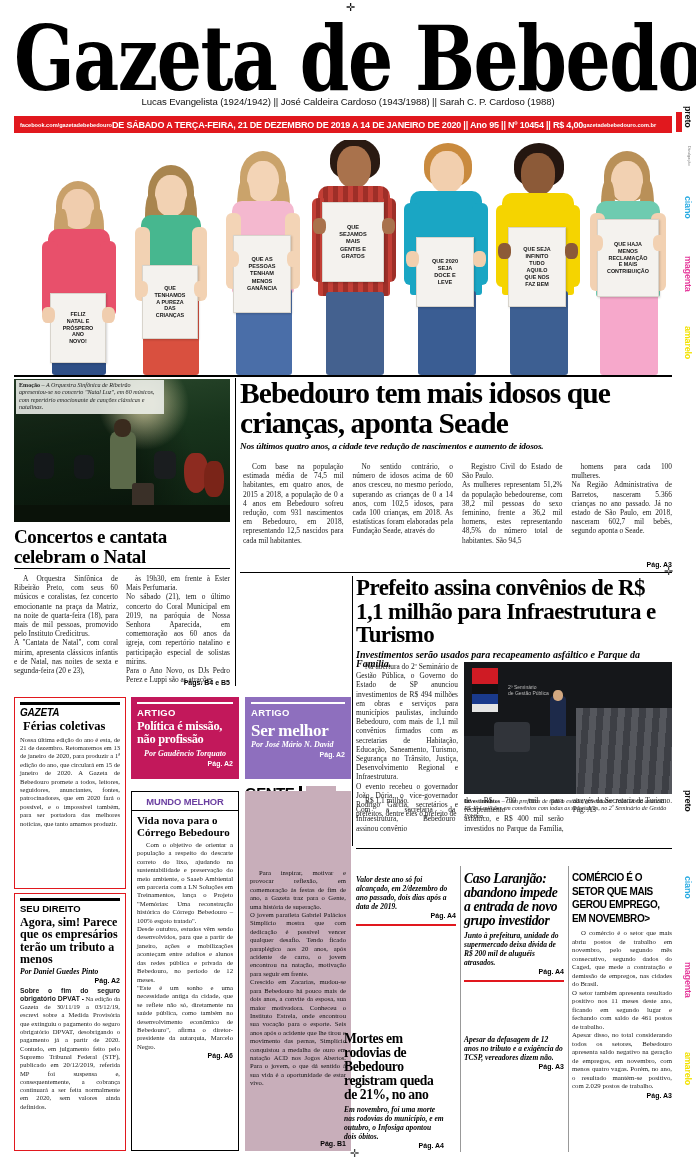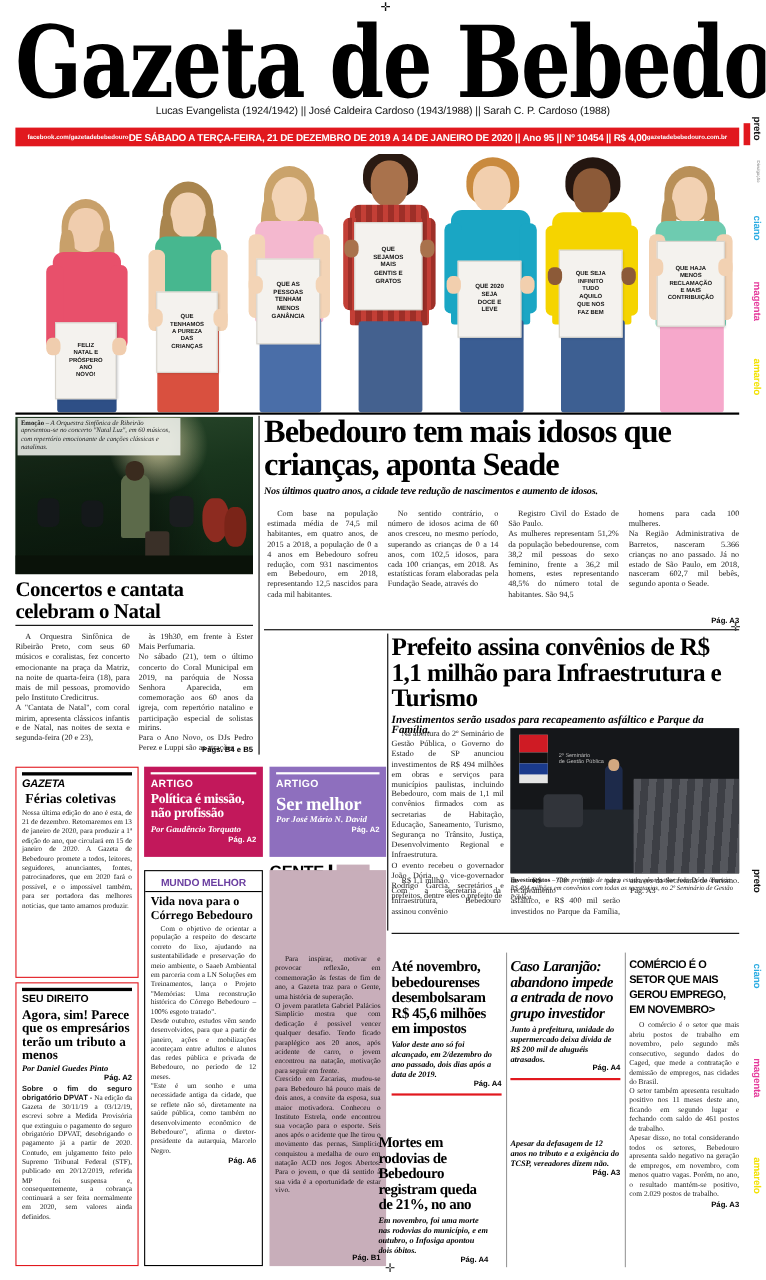--- a/index.html
+++ b/index.html
@@ -52,7 +52,7 @@
     color: #fff;
     font-family: "Liberation Sans", sans-serif;
     font-weight: 700;
-    display: flex; align-items: center; justify-content: center;
+    display: flex; align-items: center; justify-content: flex-start;
     padding: 0 6px;
   }
   .datebar .left, .datebar .right { font-size: 5.6px; font-weight: 700; letter-spacing: 0px; }

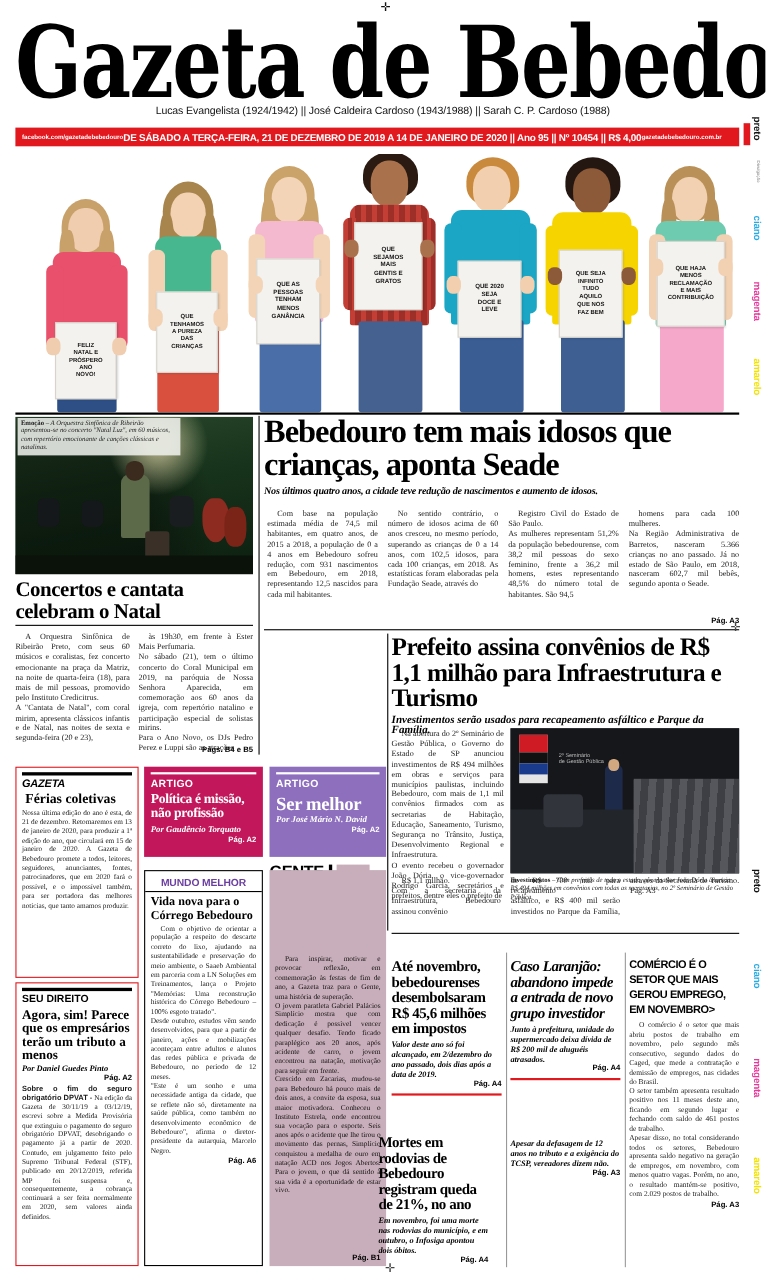--- a/index.html
+++ b/index.html
@@ -534,7 +534,7 @@
     <div style="height:2.4px;background:#fff;margin-bottom:3px;"></div>
     <div class="kicker">ARTIGO</div>
     <div class="title" style="font-size:12.4px;line-height:13px;margin-top:2px;">Política é missão, não profissão</div>
-    <div class="byline" style="margin-top:3px;">Por Gaudêncio Torquato</div>
+    <div class="byline" style="margin-top:3px;text-align:center;">Por Gaudêncio Torquato</div>
     <div class="pagw" style="margin-top:2px;">Pág. A2</div>
   </div>
 

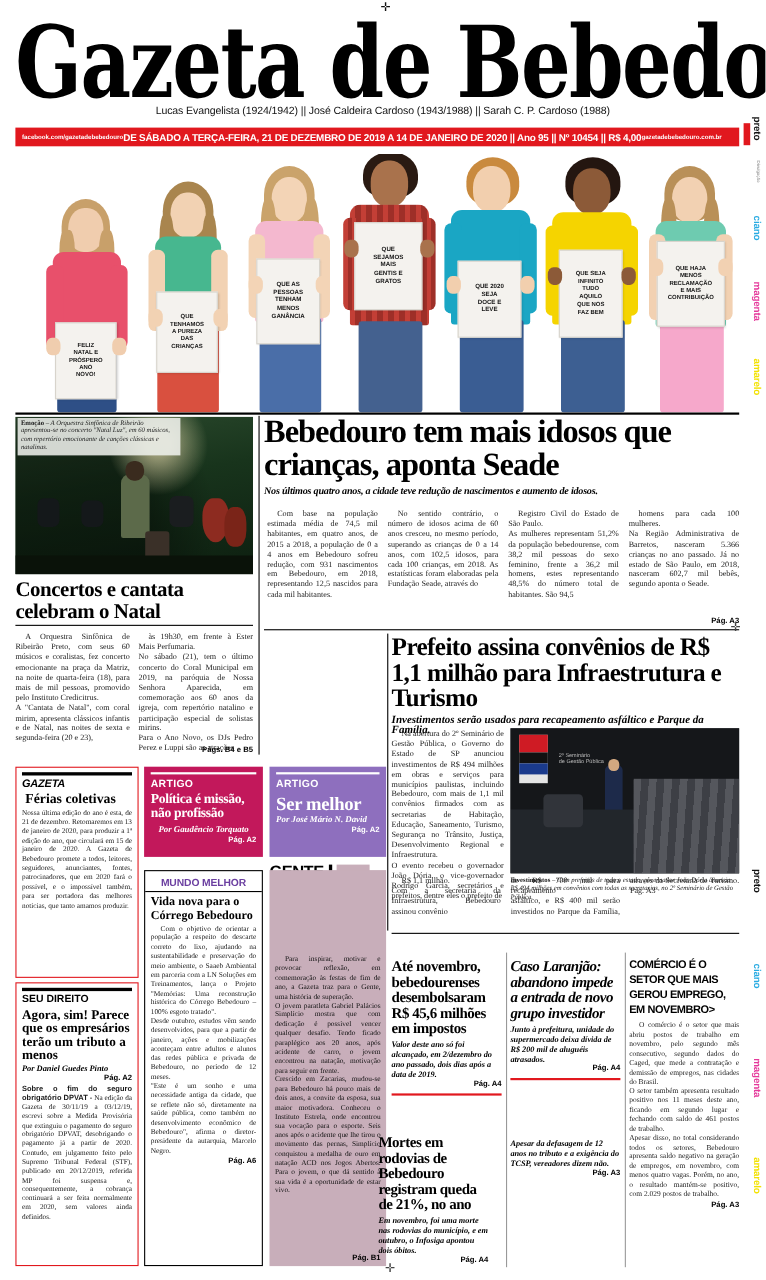--- a/index.html
+++ b/index.html
@@ -580,7 +580,6 @@
   </div>
 
   <div style="position:absolute;left:356px;top:872px;width:100px;">
-    <div class="teaser-hl">Até novembro, bebedourenses desembolsaram R$ 45,6 milhões em impostos</div>
     <div class="teaser-sub">Valor deste ano só foi alcançado, em 2/dezembro do ano passado, dois dias após a data de 2019.</div>
     <div class="pag">Pág. A4</div>
     <div class="redline" style="margin-top:5px;"></div>

